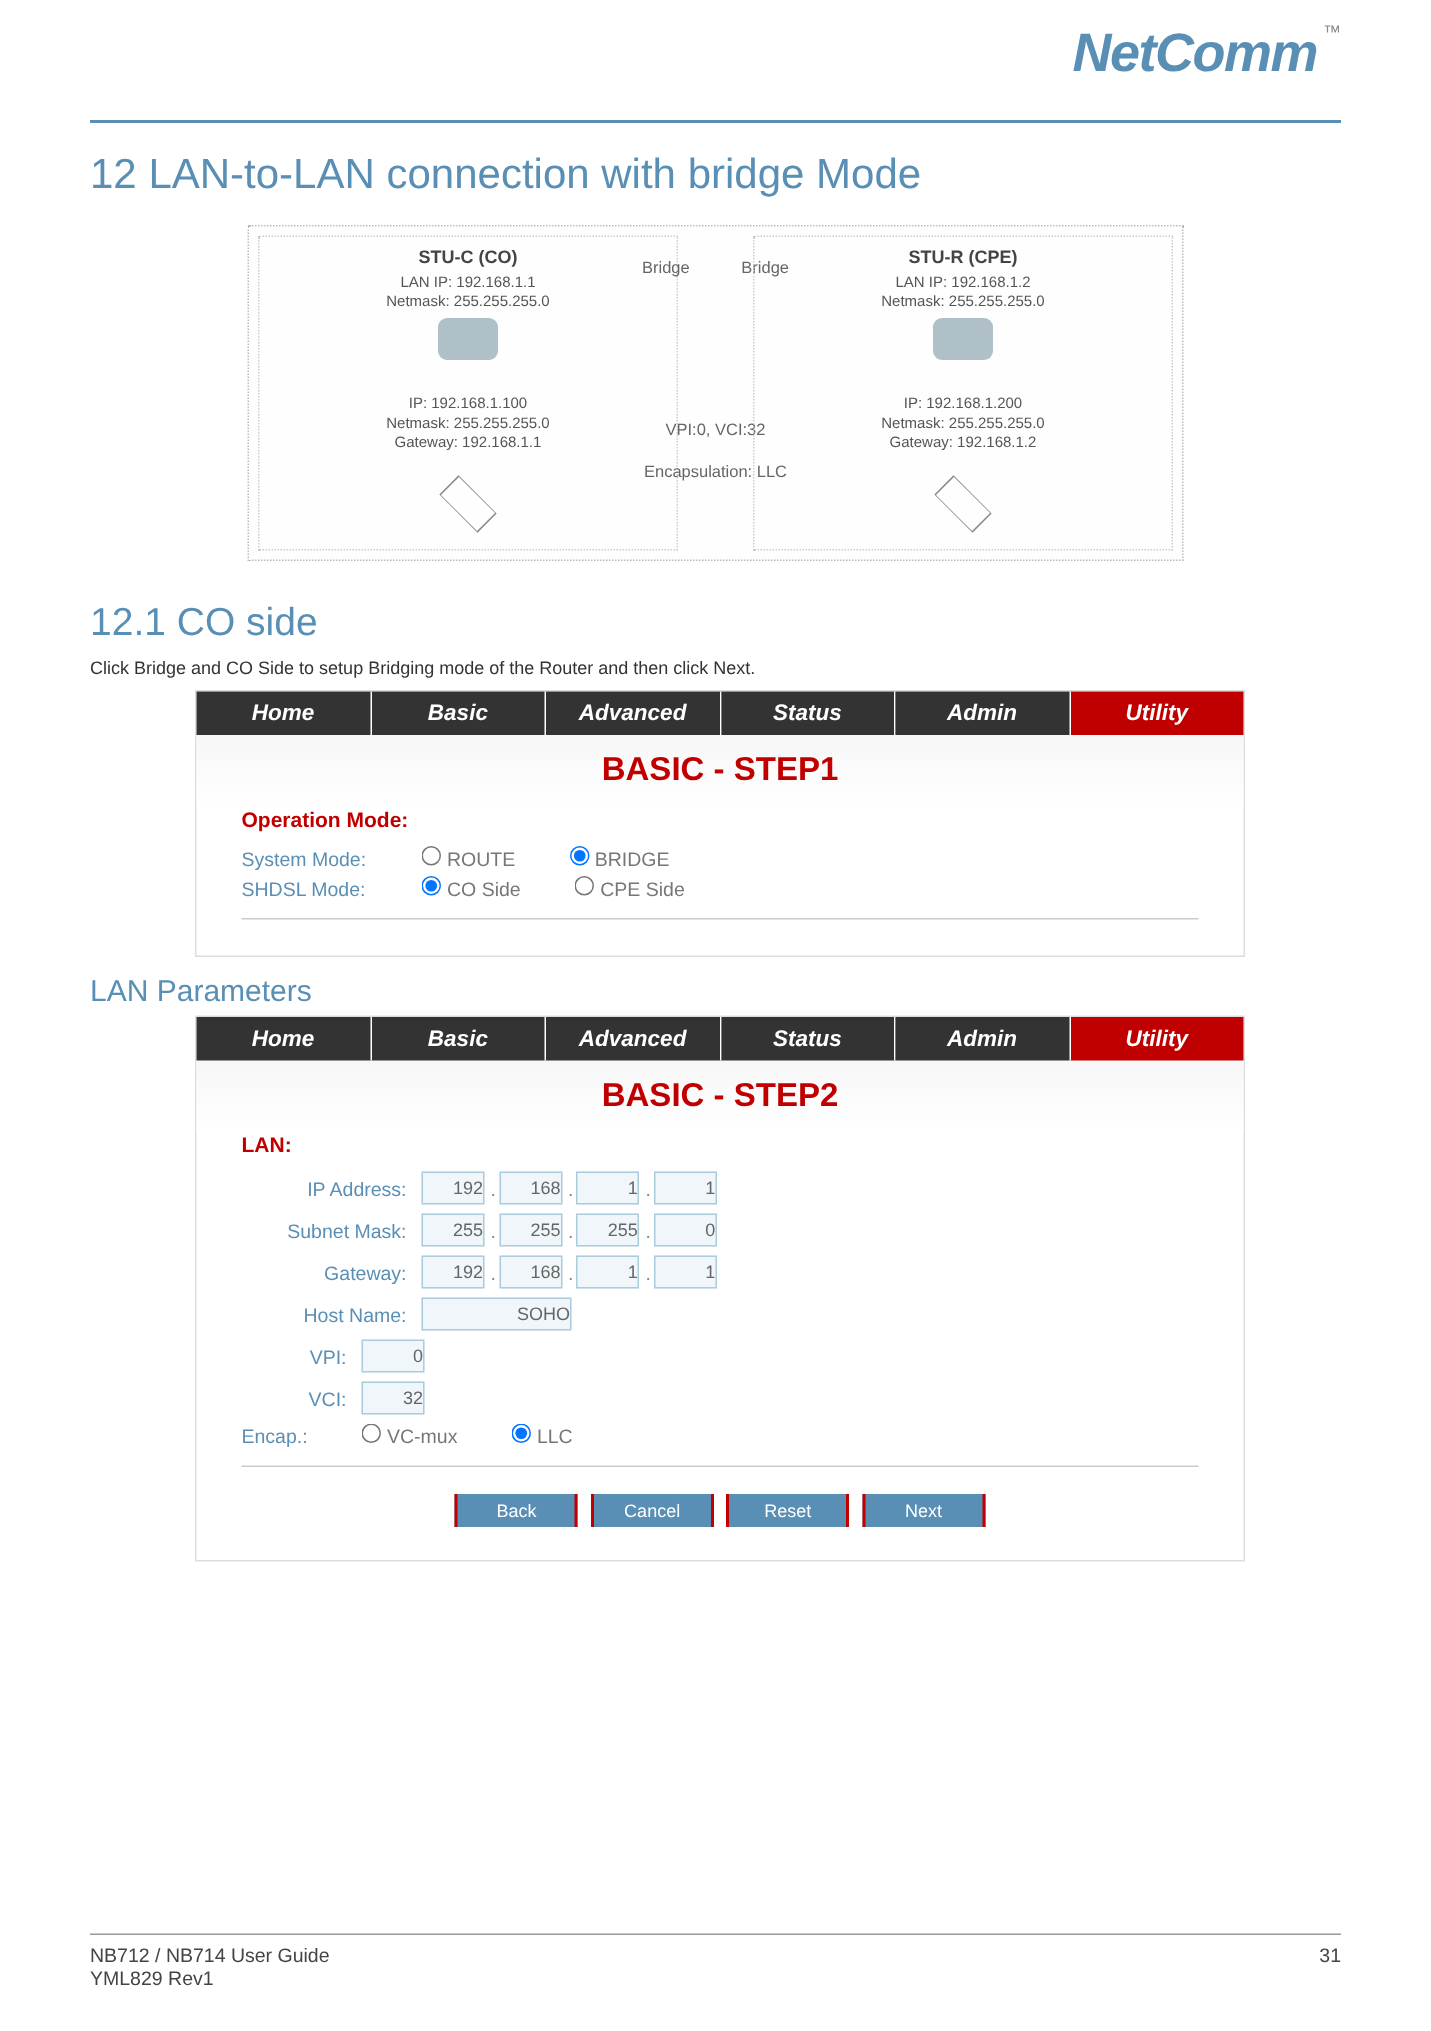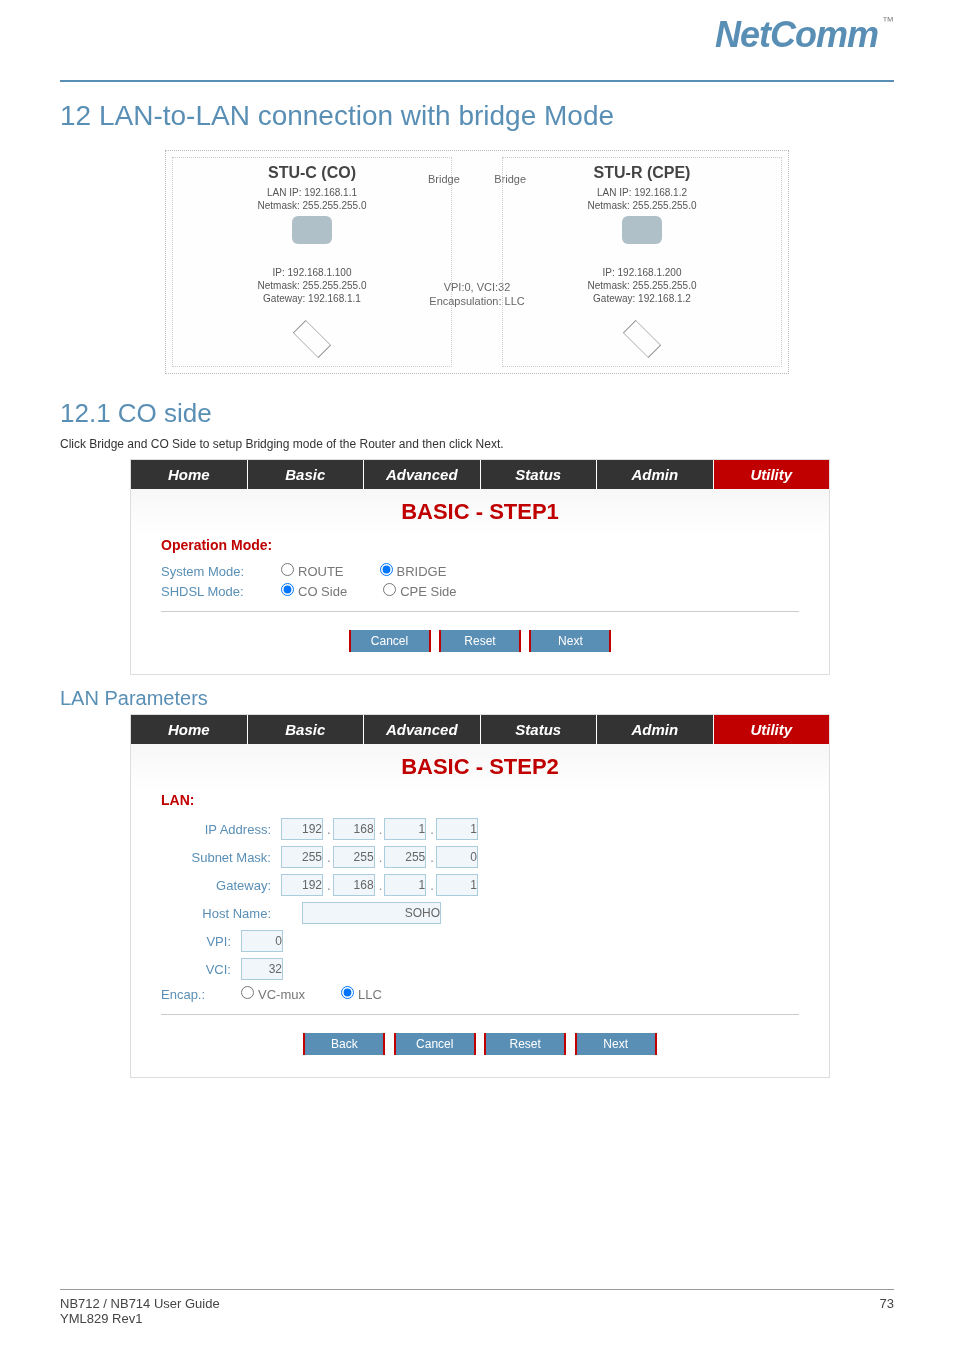--- a/index.html
+++ b/index.html
@@ -65,7 +65,7 @@
     .diagram .node-box.right { right: 6px; }
     .diagram .label {
       text-align: center;
-      font-size: 16px;
+      font-size: 12px;
       font-weight: bold;
       color: #444444;
       margin-top: 6px;

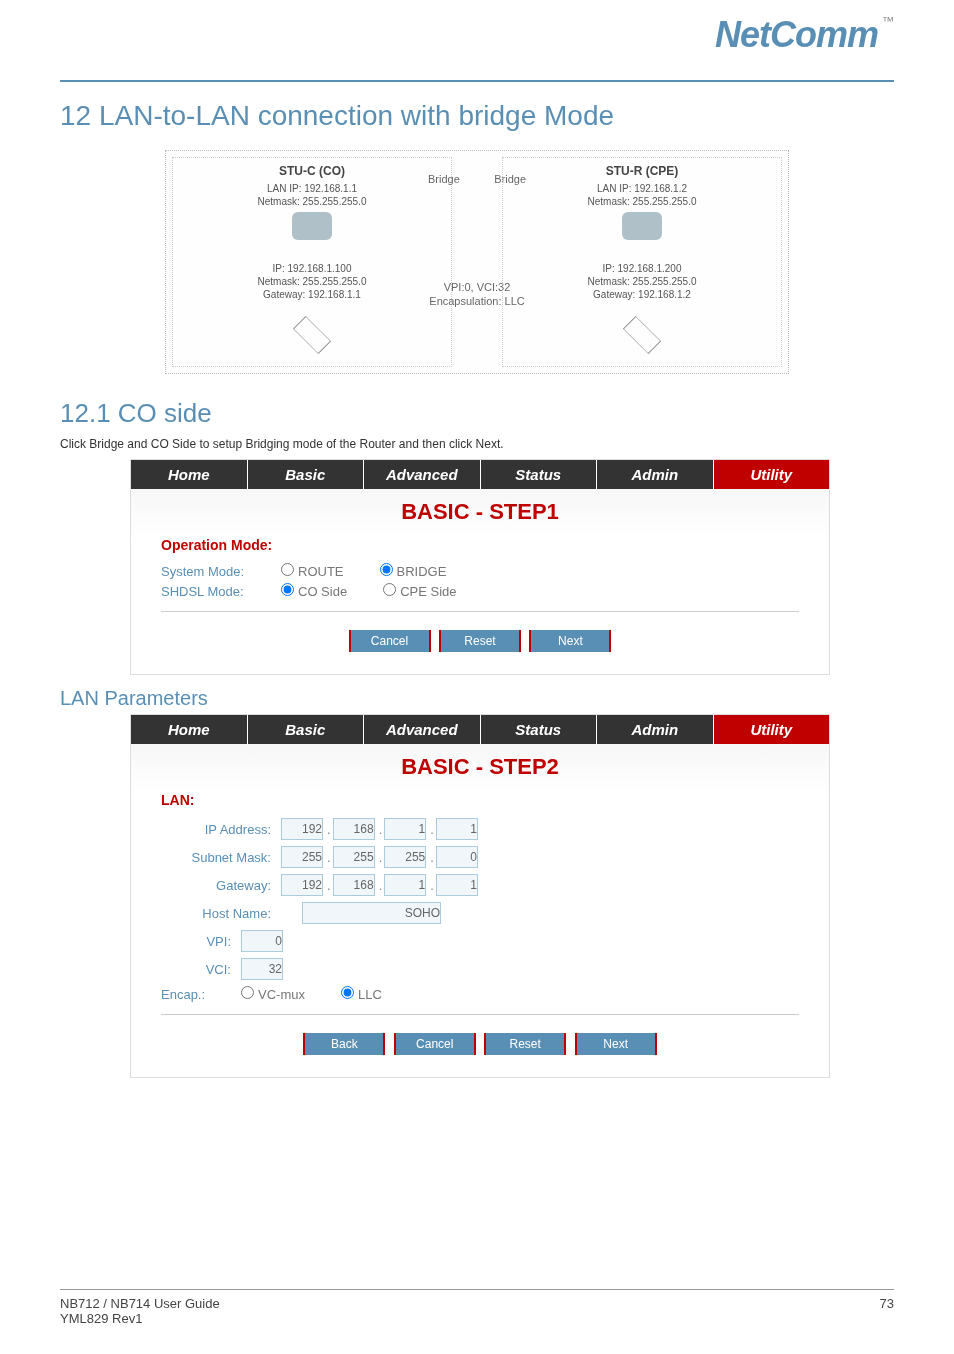--- a/index.html
+++ b/index.html
@@ -268,7 +268,7 @@
     <div class="bridge-label" style="left:262px;">Bridge</div>
     <div class="bridge-label" style="right:262px;">Bridge</div>
     <div class="mid-label" style="top:130px;">VPI:0, VCI:32</div>
-    <div class="mid-label" style="top:144px;">Encapsulation: LLC</div>
+    <div class="mid-label" style="top:158px;">Encapsulation: LLC</div>
     <div class="node-box right">
       <div class="label">STU-R (CPE)</div>
       <div class="info" style="margin-top:4px;">

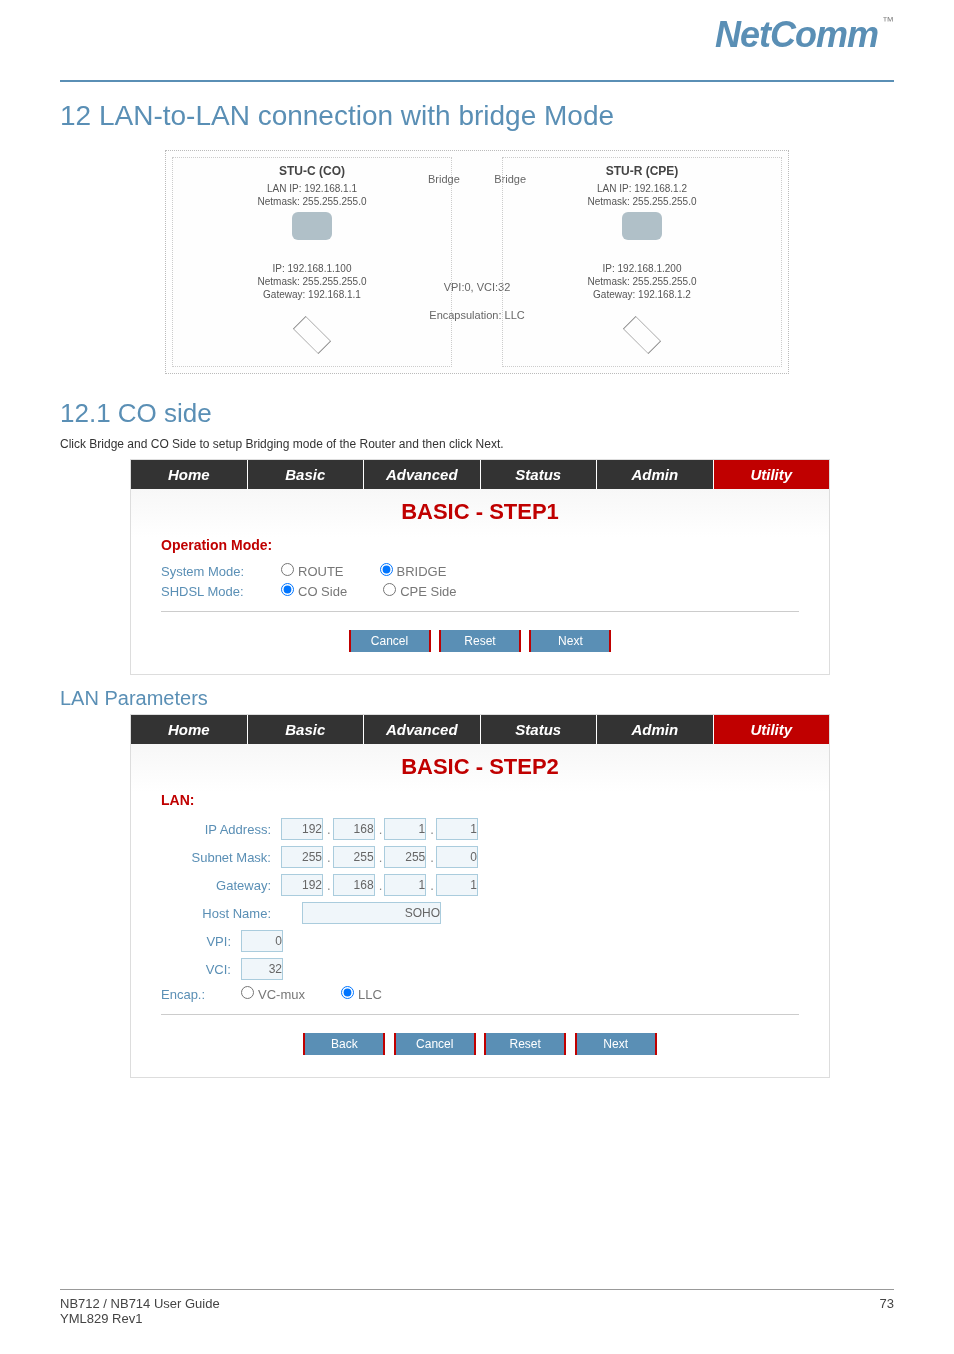--- a/index.html
+++ b/index.html
@@ -312,11 +312,6 @@
       <span><input type="radio" style=""><span>CPE Side</span></span>
     </div>
     <div class="hr-line"></div>
-    <div class="button-row">
-      <span class="btn">Cancel</span>
-      <span class="btn">Reset</span>
-      <span class="btn">Next</span>
-    </div>
   </div>
 </div>
 

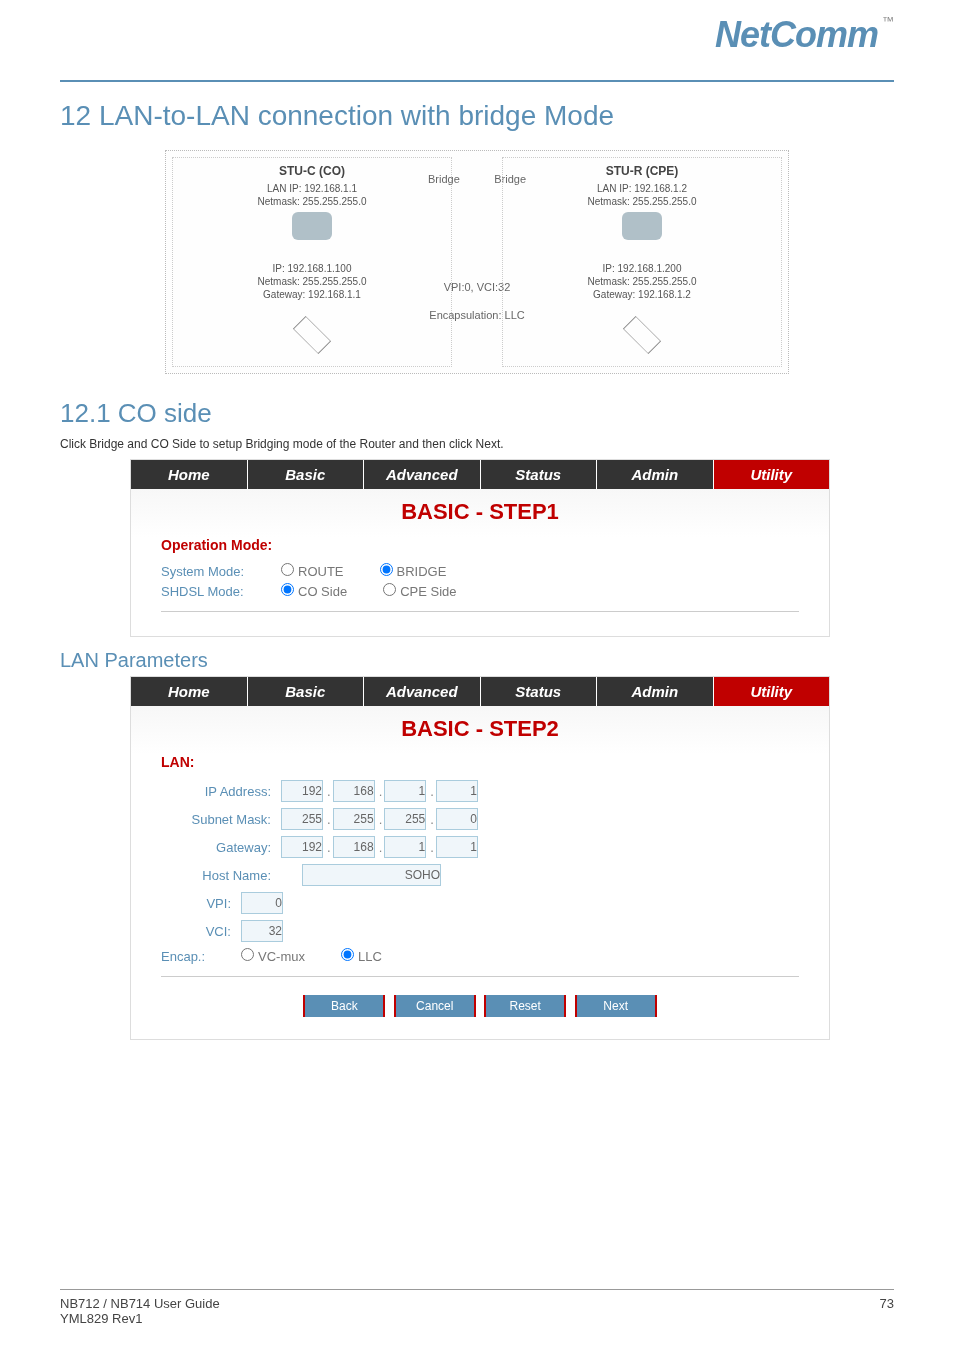--- a/index.html
+++ b/index.html
@@ -187,7 +187,7 @@
       font-size: 12px;
       margin-right: 2px;
     }
-    .form-row input[type="text"].wide { width: 139px; margin-left: 21px; }
+    .form-row input[type="text"].wide { width: 100px; }
     .form-row .dot { color: #888888; margin: 0 2px; }
     .radio-row {
       display: flex;

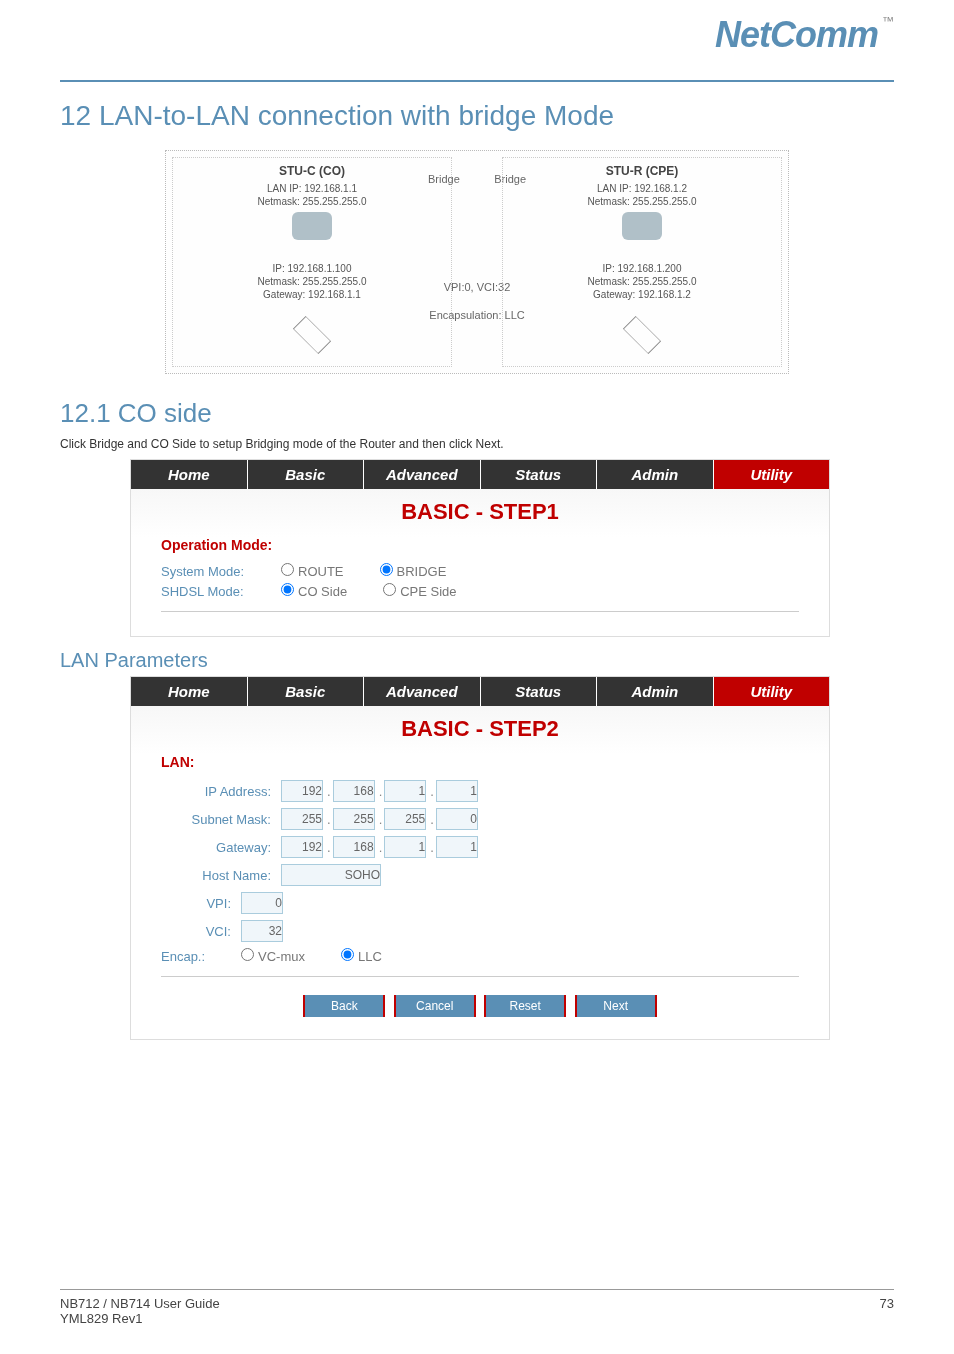--- a/index.html
+++ b/index.html
@@ -392,7 +392,7 @@
     <div>NB712 / NB714 User Guide</div>
     <div>YML829 Rev1</div>
   </div>
-  <div>73</div>
+  <div>31</div>
 </div>
 
 </body></html>

